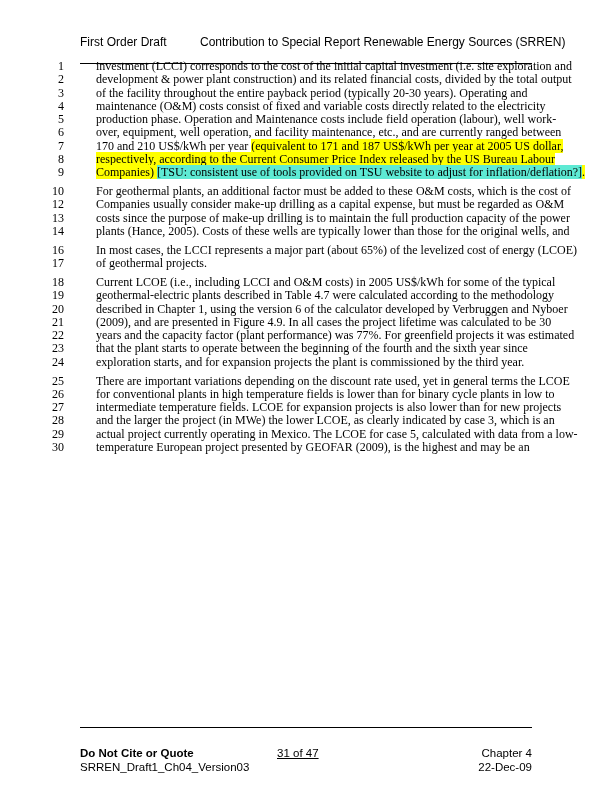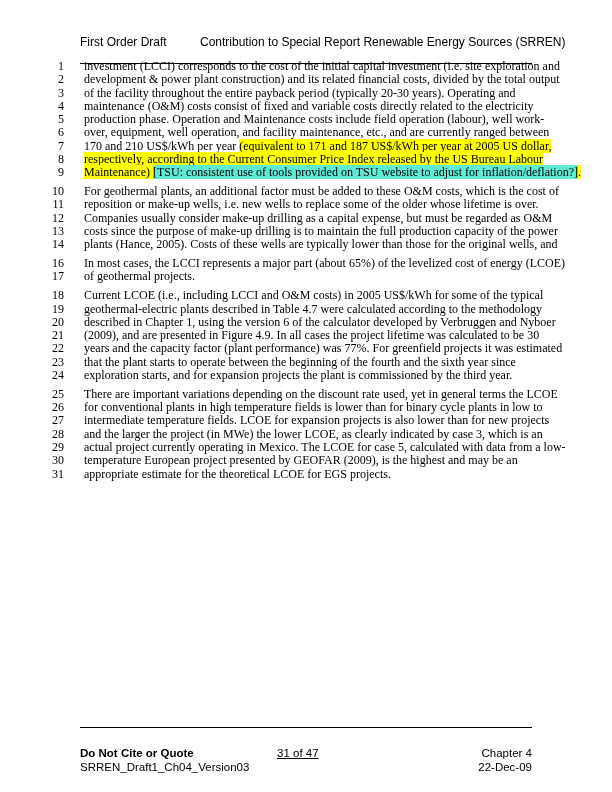--- a/index.html
+++ b/index.html
@@ -18,7 +18,7 @@
     .para { margin-bottom: 5.5px; }
     .line { position: relative; height: 13.3px; line-height: 13.3px; white-space: nowrap; }
     .ln { position: absolute; left: 44px; width: 20px; text-align: right; }
-    .tx { position: absolute; left: 84px; text-align: right; }
+    .tx { position: absolute; left: 96px; text-align: right; }
     .hl-y { background: #ffff00; }
     .hl-c { background: #5eead4; }
     .footer {

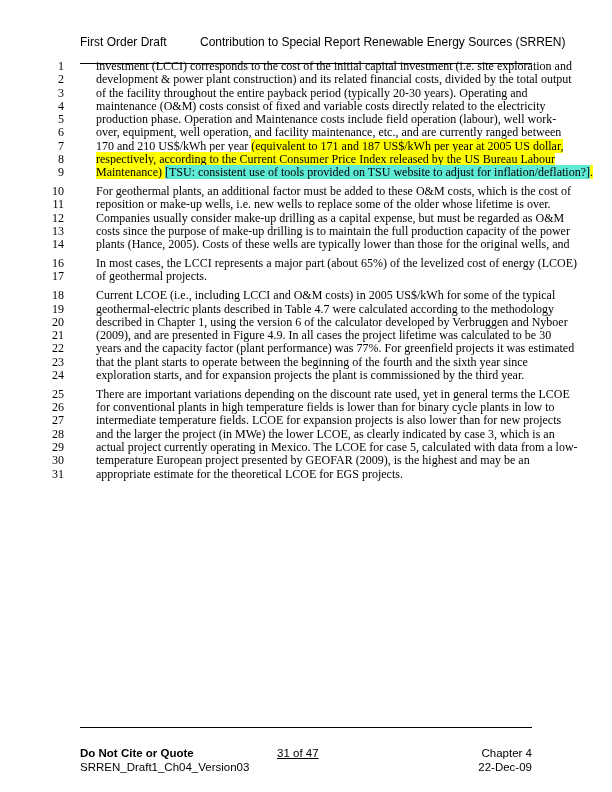--- a/index.html
+++ b/index.html
@@ -77,7 +77,7 @@
       </div>
     <div class="line">
         <span class="ln">9</span>
-        <span class="tx" style="white-space:pre"><span class="hl-y">Maintenance)</span><span class="hl-y"> </span><span class="hl-c">[TSU: consistent use of tools provided on TSU website to adjust for inflation/deflation?]</span><span class="hl-y">.</span></span>
+        <span class="tx" style="white-space:pre"><span class="hl-y">Companies)</span><span class="hl-y"> </span><span class="hl-c">[TSU: consistent use of tools provided on TSU website to adjust for inflation/deflation?]</span><span class="hl-y">.</span></span>
       </div>
   </div>
 

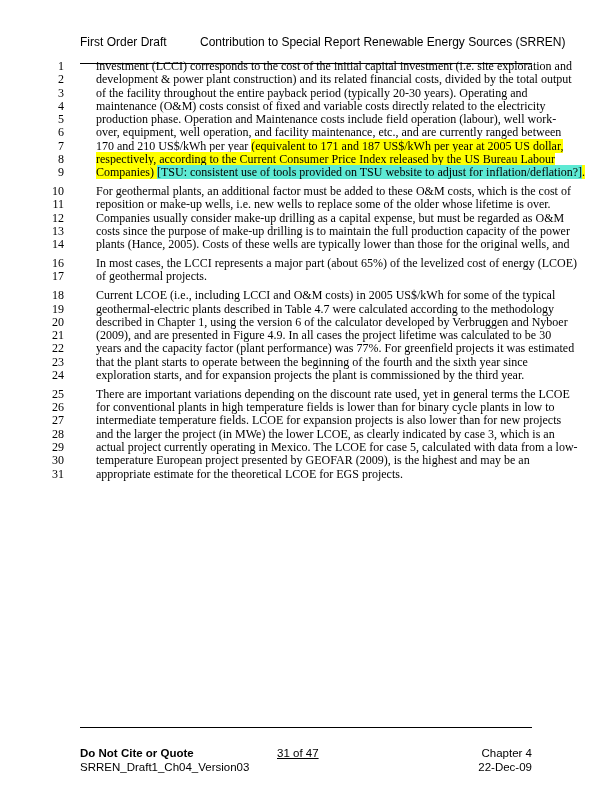--- a/index.html
+++ b/index.html
@@ -85,10 +85,6 @@
     <div class="line">
         <span class="ln">10</span>
         <span class="tx">For geothermal plants, an additional factor must be added to these O&amp;M costs, which is the cost of</span>
-      </div>
-    <div class="line">
-        <span class="ln">11</span>
-        <span class="tx">reposition or make-up wells, i.e. new wells to replace some of the older whose lifetime is over.</span>
       </div>
     <div class="line">
         <span class="ln">12</span>

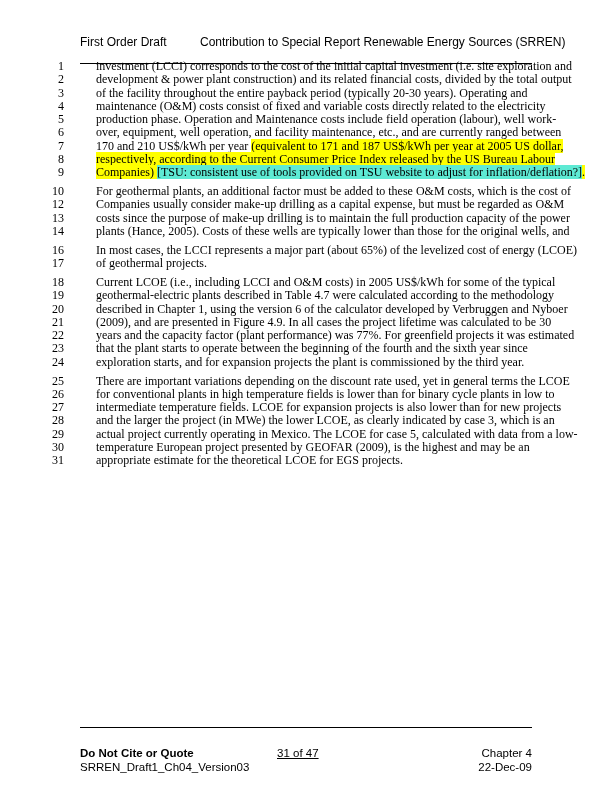--- a/index.html
+++ b/index.html
@@ -167,10 +167,6 @@
         <span class="ln">30</span>
         <span class="tx">temperature European project presented by GEOFAR (2009), is the highest and may be an</span>
       </div>
-    <div class="line">
-        <span class="ln">31</span>
-        <span class="tx">appropriate estimate for the theoretical LCOE for EGS projects.</span>
-      </div>
   </div>
 </div>
 

